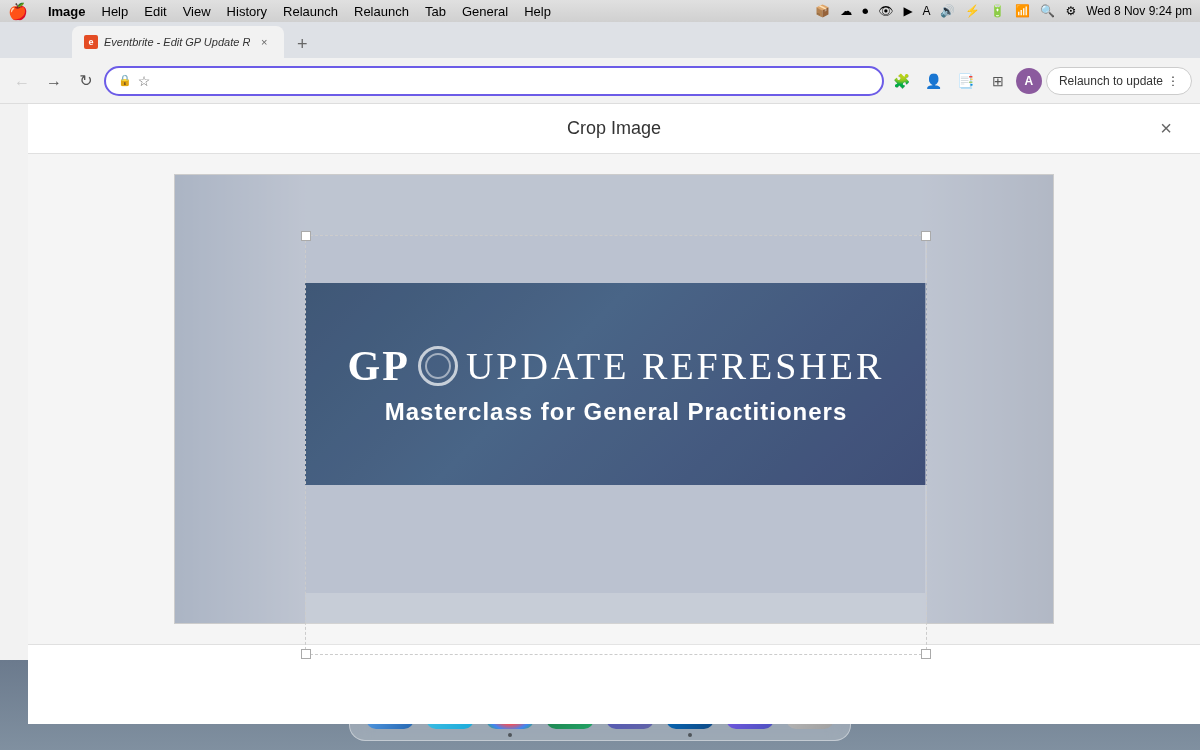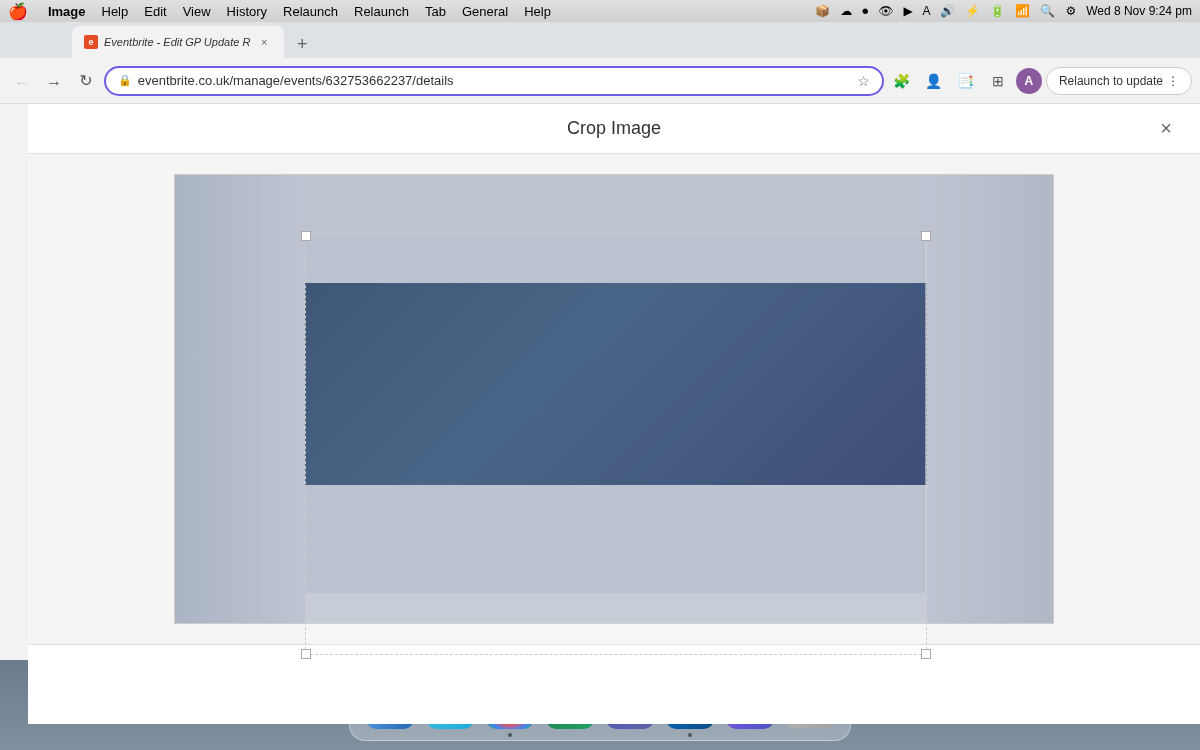--- a/index.html
+++ b/index.html
@@ -571,7 +571,6 @@
     <button class="nav-btn">↻</button>
     <div class="address-bar">
       <span class="address-bar-lock">🔒</span>
-      <span class="address-bar-url">eventbrite.co.uk/manage/events/632753662237/details</span>
       <span class="address-bar-star">☆</span>
     </div>
     <div class="toolbar-right">

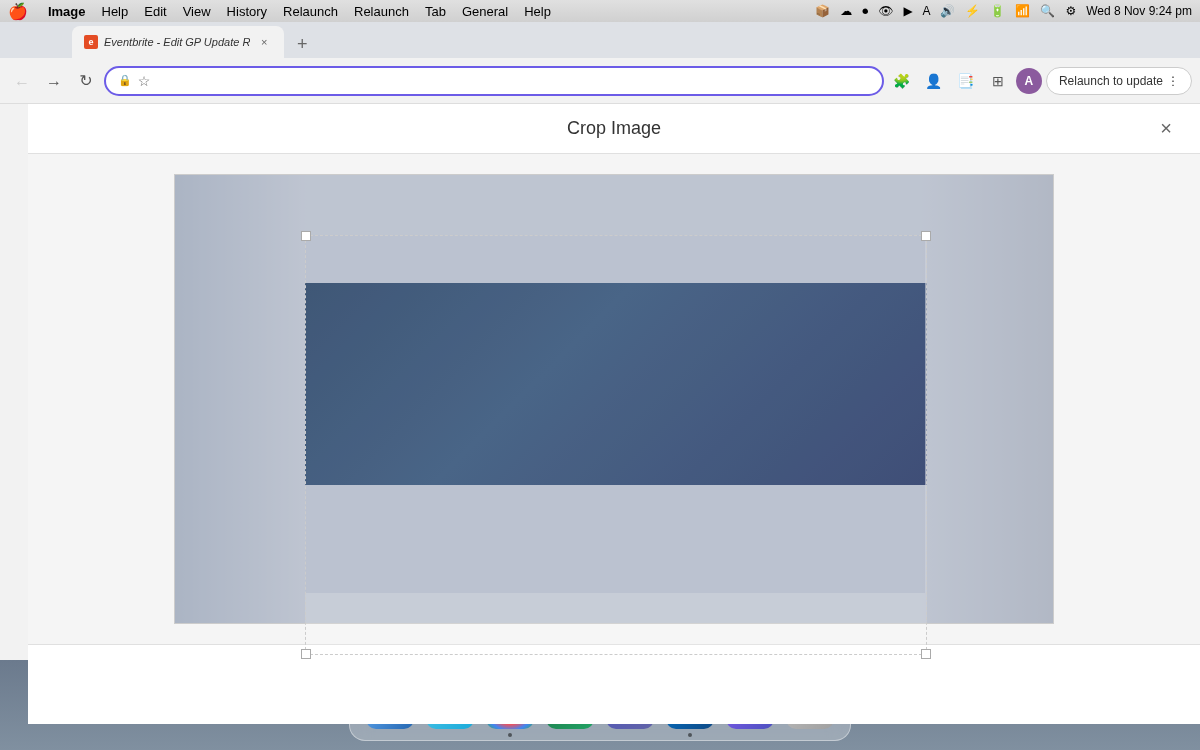--- a/index.html
+++ b/index.html
@@ -599,6 +599,11 @@
           <div class="image-display">
 
             <div class="banner-image">
+              <div class="banner-title">
+                <span class="gp">GP</span>
+                <span class="circle-logo"></span>
+                <span style="text-transform: uppercase; font-variant: small-caps; letter-spacing: 3px;">Update Refresher</span>
+              </div>
             </div>
 
             <div class="crop-outside-top"></div>

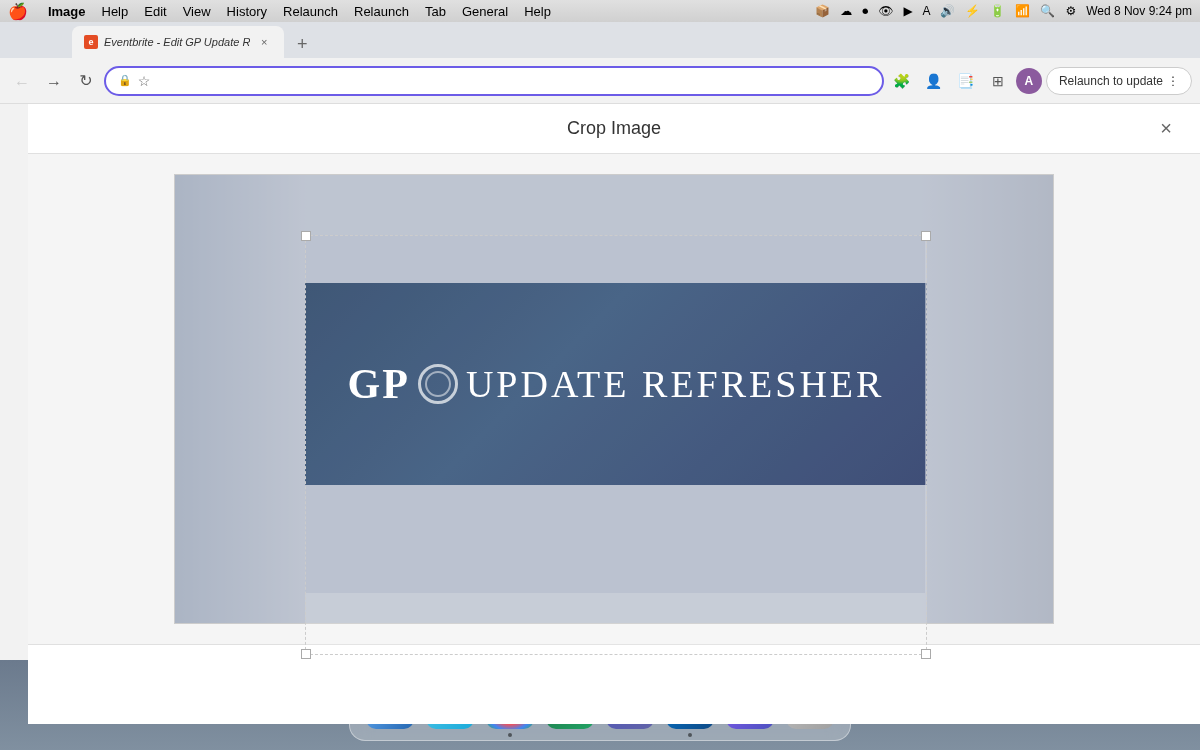--- a/index.html
+++ b/index.html
@@ -604,6 +604,7 @@
                 <span class="circle-logo"></span>
                 <span style="text-transform: uppercase; font-variant: small-caps; letter-spacing: 3px;">Update Refresher</span>
               </div>
+              <div class="banner-subtitle">Masterclass for General Practitioners</div>
             </div>
 
             <div class="crop-outside-top"></div>

